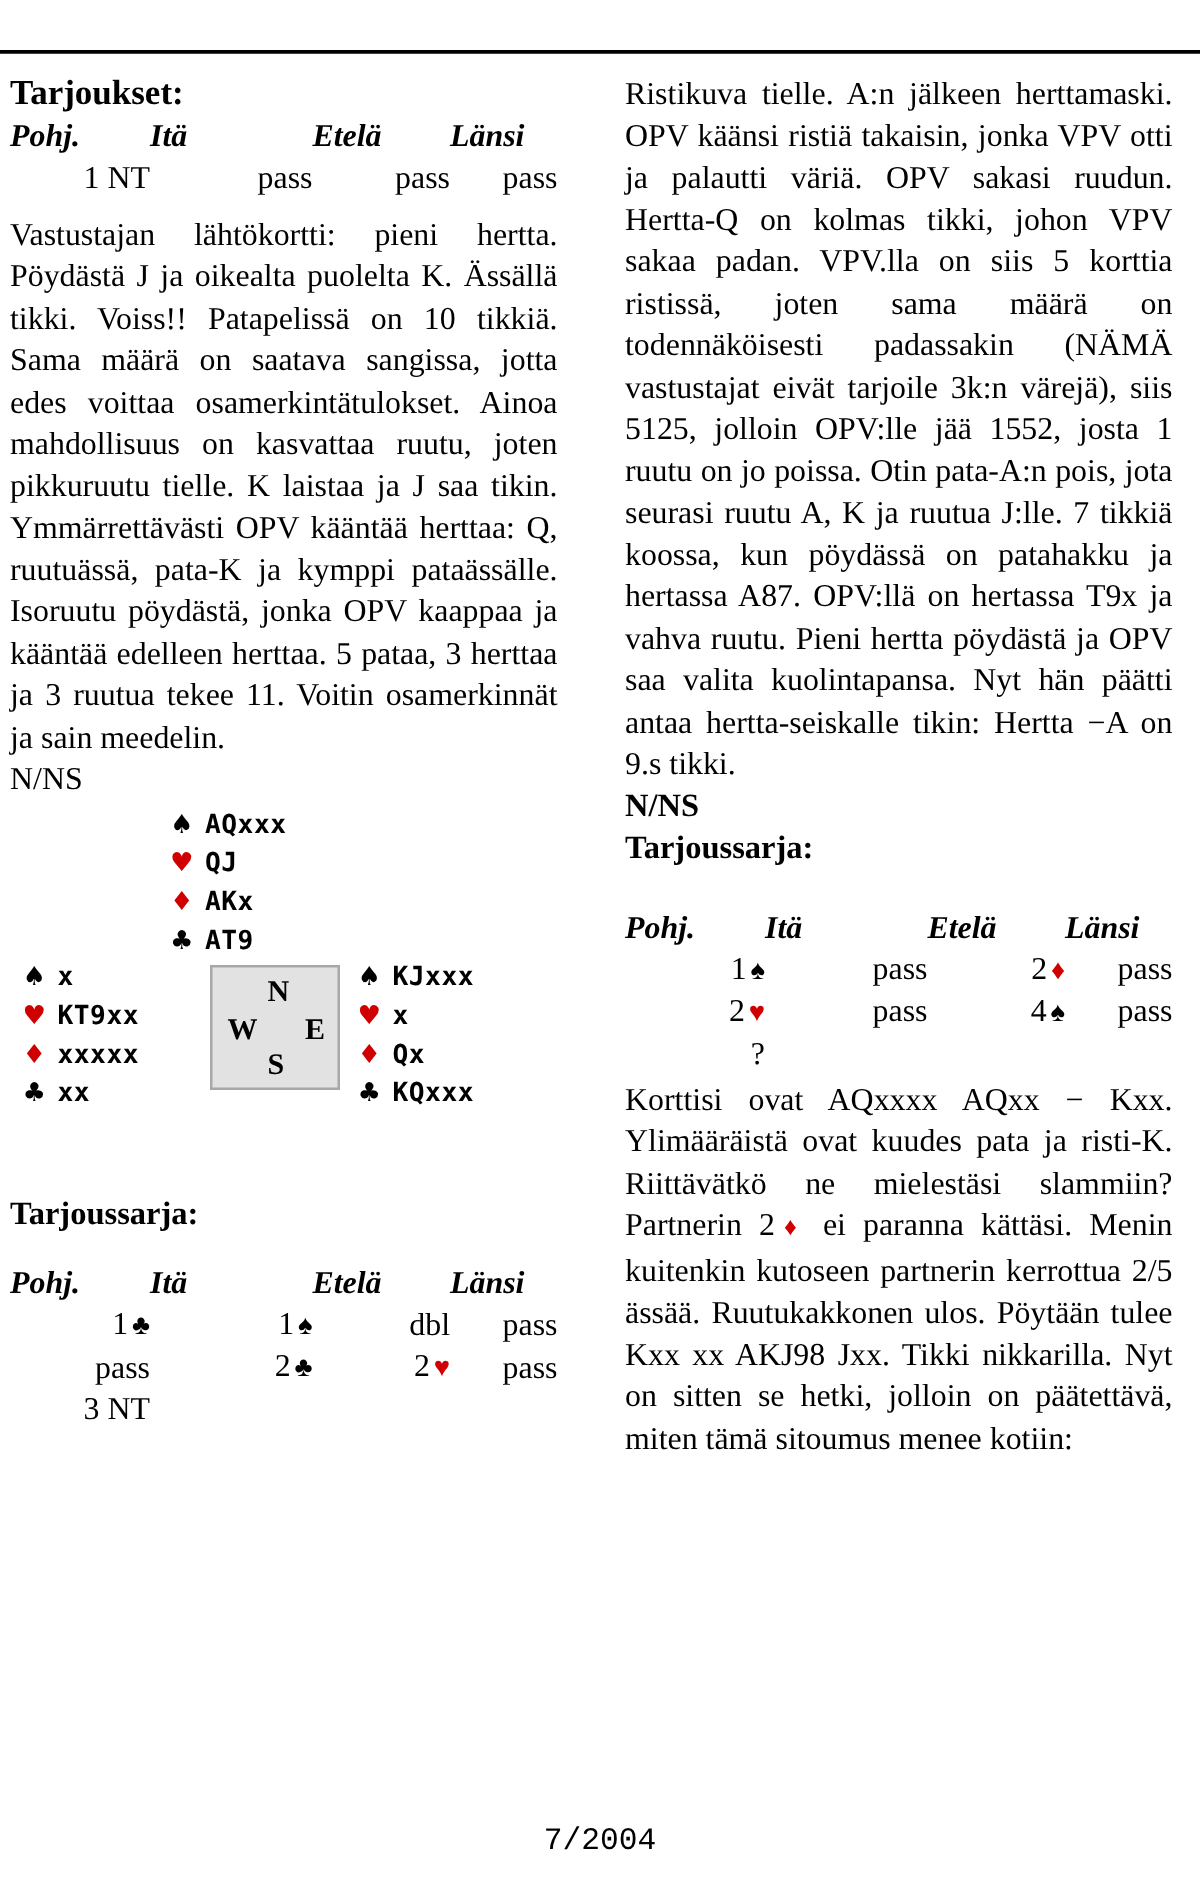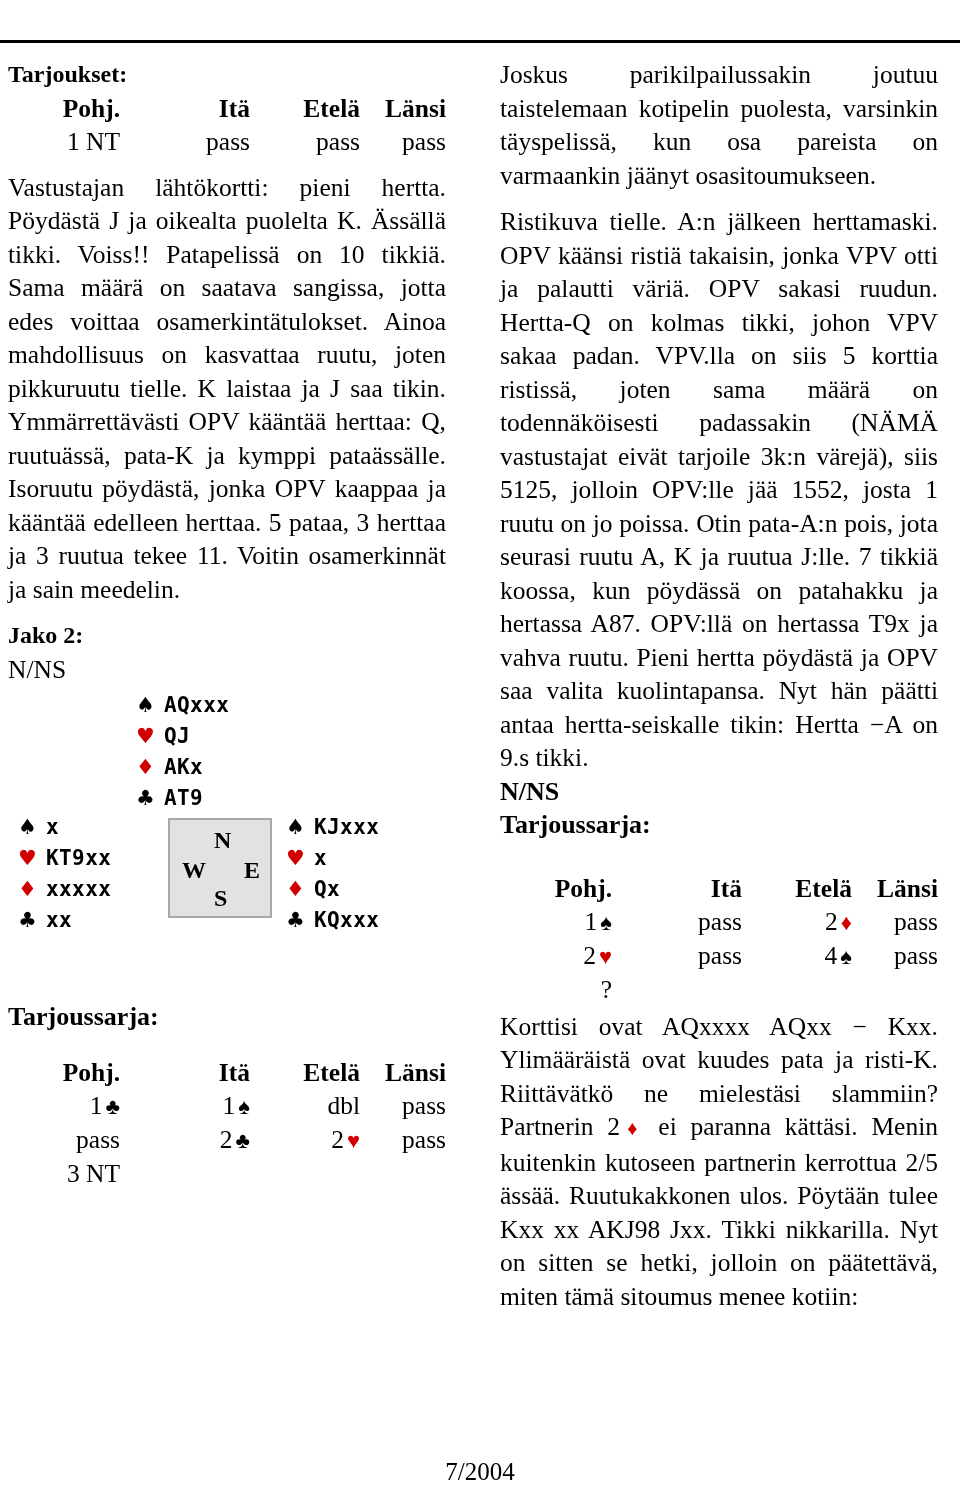--- a/index.html
+++ b/index.html
@@ -62,7 +62,7 @@
 
   .heading {
     font-weight: bold;
-    font-size: 24px;
+    font-size: 28px;
     line-height: 33.5px;
     margin: 0;
   }

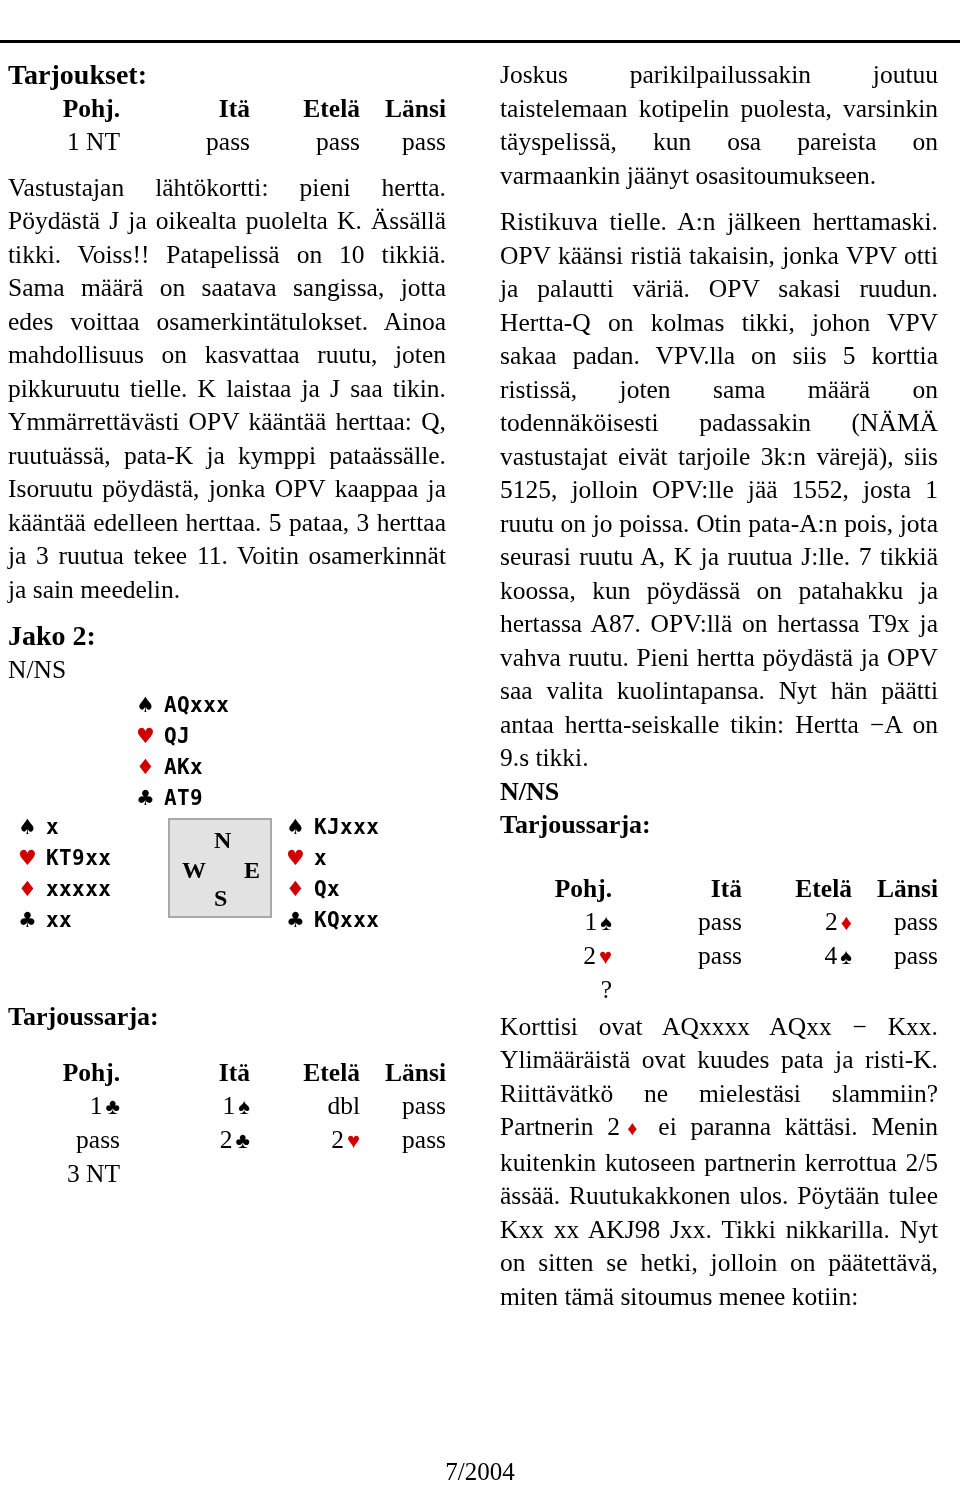--- a/index.html
+++ b/index.html
@@ -308,7 +308,6 @@
 
 <div class="col col-right">
 
-  <p class="body">Joskus parikilpailussakin joutuu taistelemaan kotipelin puolesta, varsinkin täyspelissä, kun osa pareista on varmaankin jäänyt osasitoumukseen.</p>
 
   <p class="body">Ristikuva tielle. A:n jälkeen herttamaski. OPV käänsi ristiä takaisin, jonka VPV otti ja palautti väriä. OPV sakasi ruudun. Hertta-Q on kolmas tikki, johon VPV sakaa padan. VPV.lla on siis 5 korttia ristissä, joten sama määrä on todennäköisesti padassakin (NÄMÄ vastustajat eivät tarjoile 3k:n värejä), siis 5125, jolloin OPV:lle jää 1552, josta 1 ruutu on jo poissa. Otin pata-A:n pois, jota seurasi ruutu A, K ja ruutua J:lle. 7 tikkiä koossa, kun pöydässä on patahakku ja hertassa A87. OPV:llä on hertassa T9x ja vahva ruutu. Pieni hertta pöydästä ja OPV saa valita kuolintapansa. Nyt hän päätti antaa hertta-seiskalle tikin: Hertta −A on 9.s tikki.</p>
 

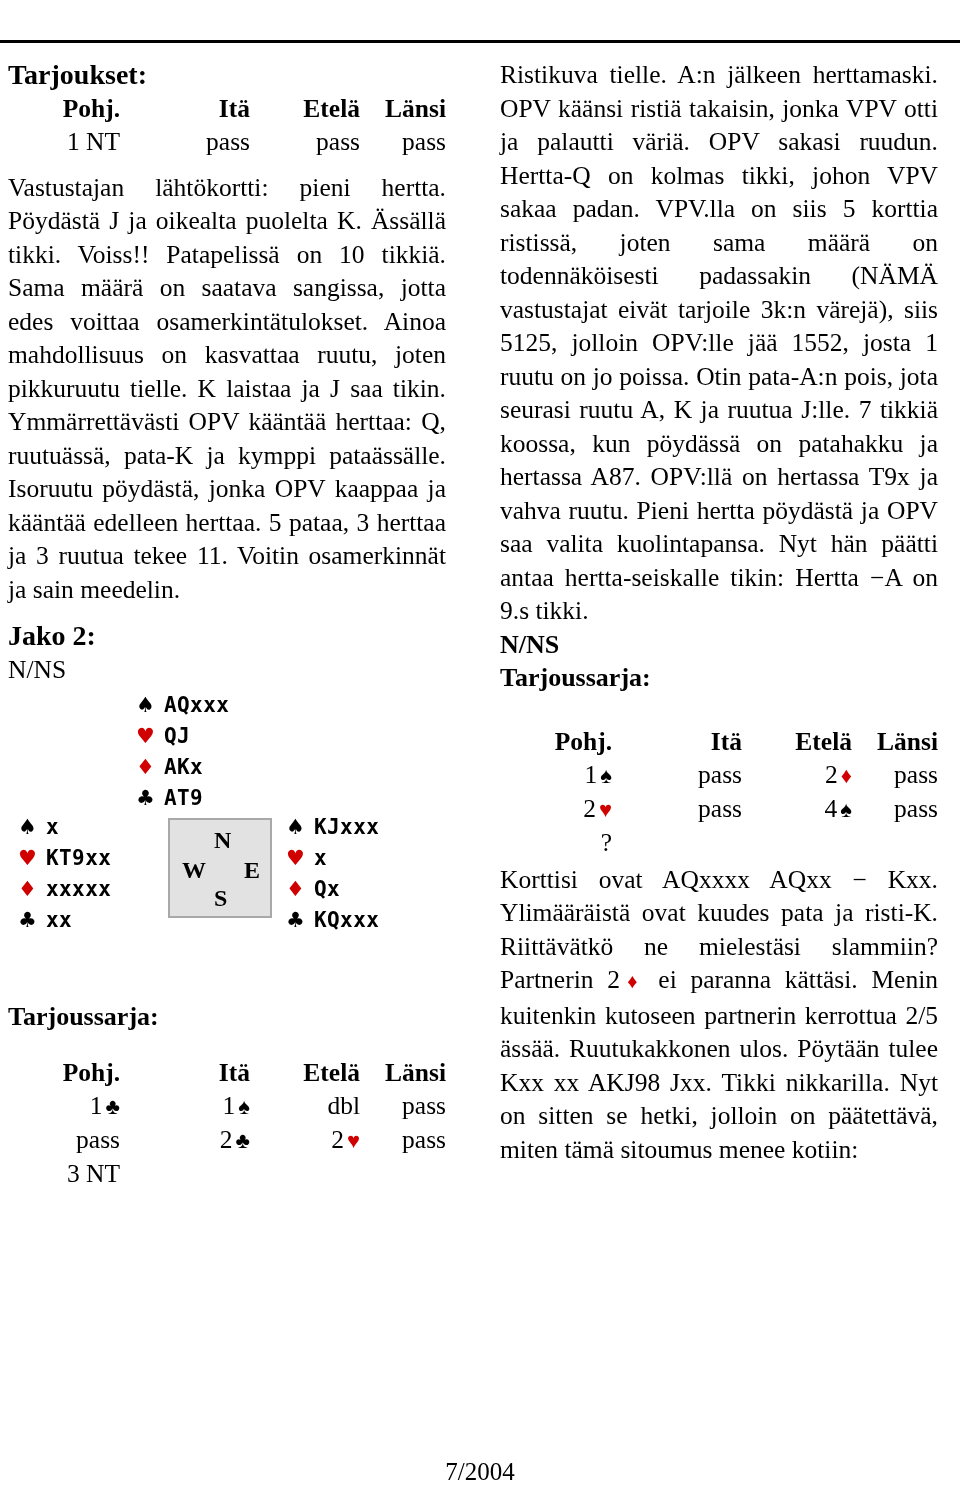--- a/index.html
+++ b/index.html
@@ -91,10 +91,11 @@
   .bidtable col.c3 { width: 110px; }
   .bidtable col.c4 { width: 86px; }
   .bidtable th {
-    text-align: right;
+    text-align: left;
     font-weight: bold;
     padding: 0;
     white-space: nowrap;
+    font-style: italic;
   }
   .bidtable td {
     text-align: right;

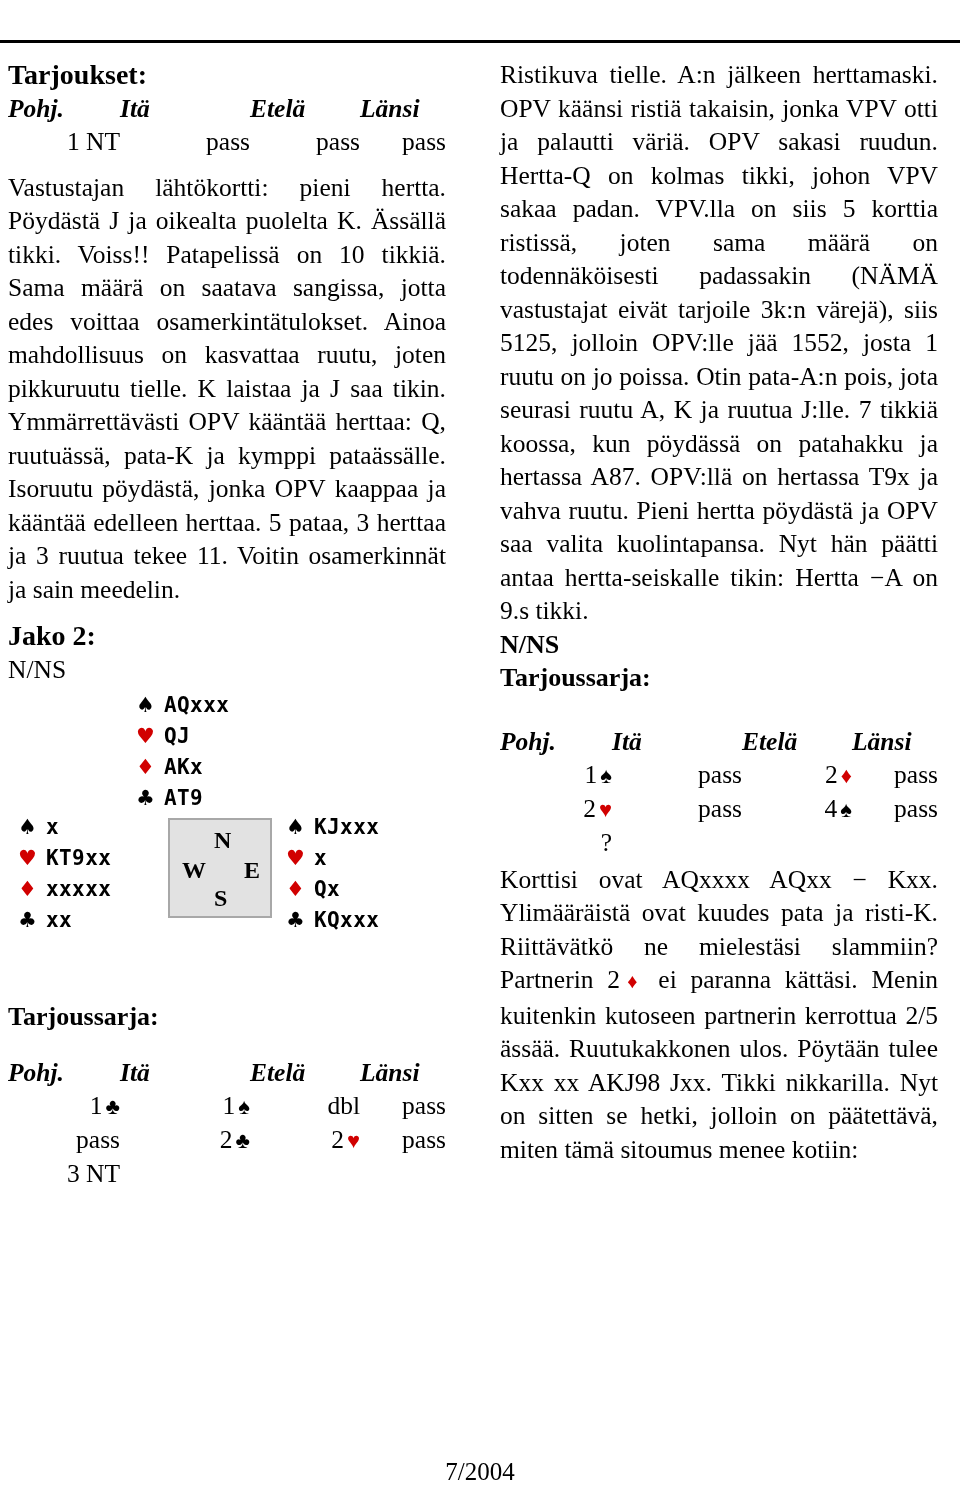--- a/index.html
+++ b/index.html
@@ -206,7 +206,6 @@
 
   <p class="body" style="margin-top:13px;">Vastustajan lähtökortti: pieni hertta. Pöydästä J ja oikealta puolelta K. Ässällä tikki. Voiss!! Patapelissä on 10 tikkiä. Sama määrä on saatava sangissa, jotta edes voittaa osamerkintätulokset. Ainoa mahdollisuus on kasvattaa ruutu, joten pikkuruutu tielle. K laistaa ja J saa tikin. Ymmärrettävästi OPV kääntää herttaa: Q, ruutuässä, pata-K ja kymppi pataässälle. Isoruutu pöydästä, jonka OPV kaappaa ja kääntää edelleen herttaa. 5 pataa, 3 herttaa ja 3 ruutua tekee 11. Voitin osamerkinnät ja sain meedelin.</p>
 
-  <div class="heading" style="margin-top:13px;">Jako 2:</div>
   <div class="plainline">N/NS</div>
 
   <div class="diagram">

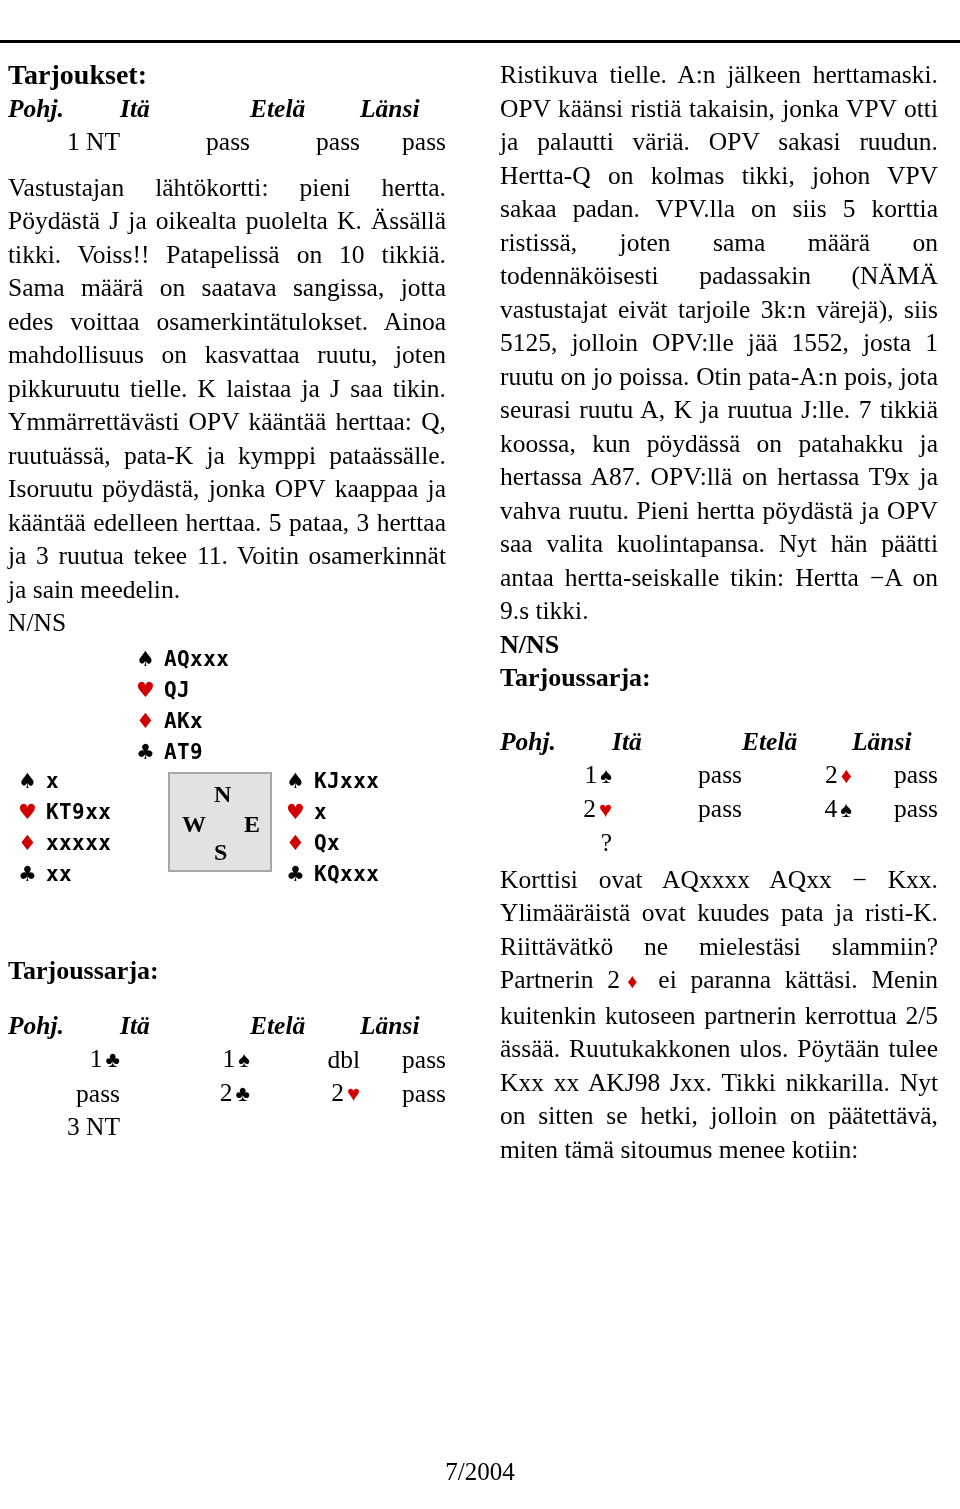--- a/index.html
+++ b/index.html
@@ -166,6 +166,7 @@
     width: 960px;
     text-align: center;
     font-size: 25px;
+    font-family: Liberation Mono, monospace;
   }
 </style>
 </head>

